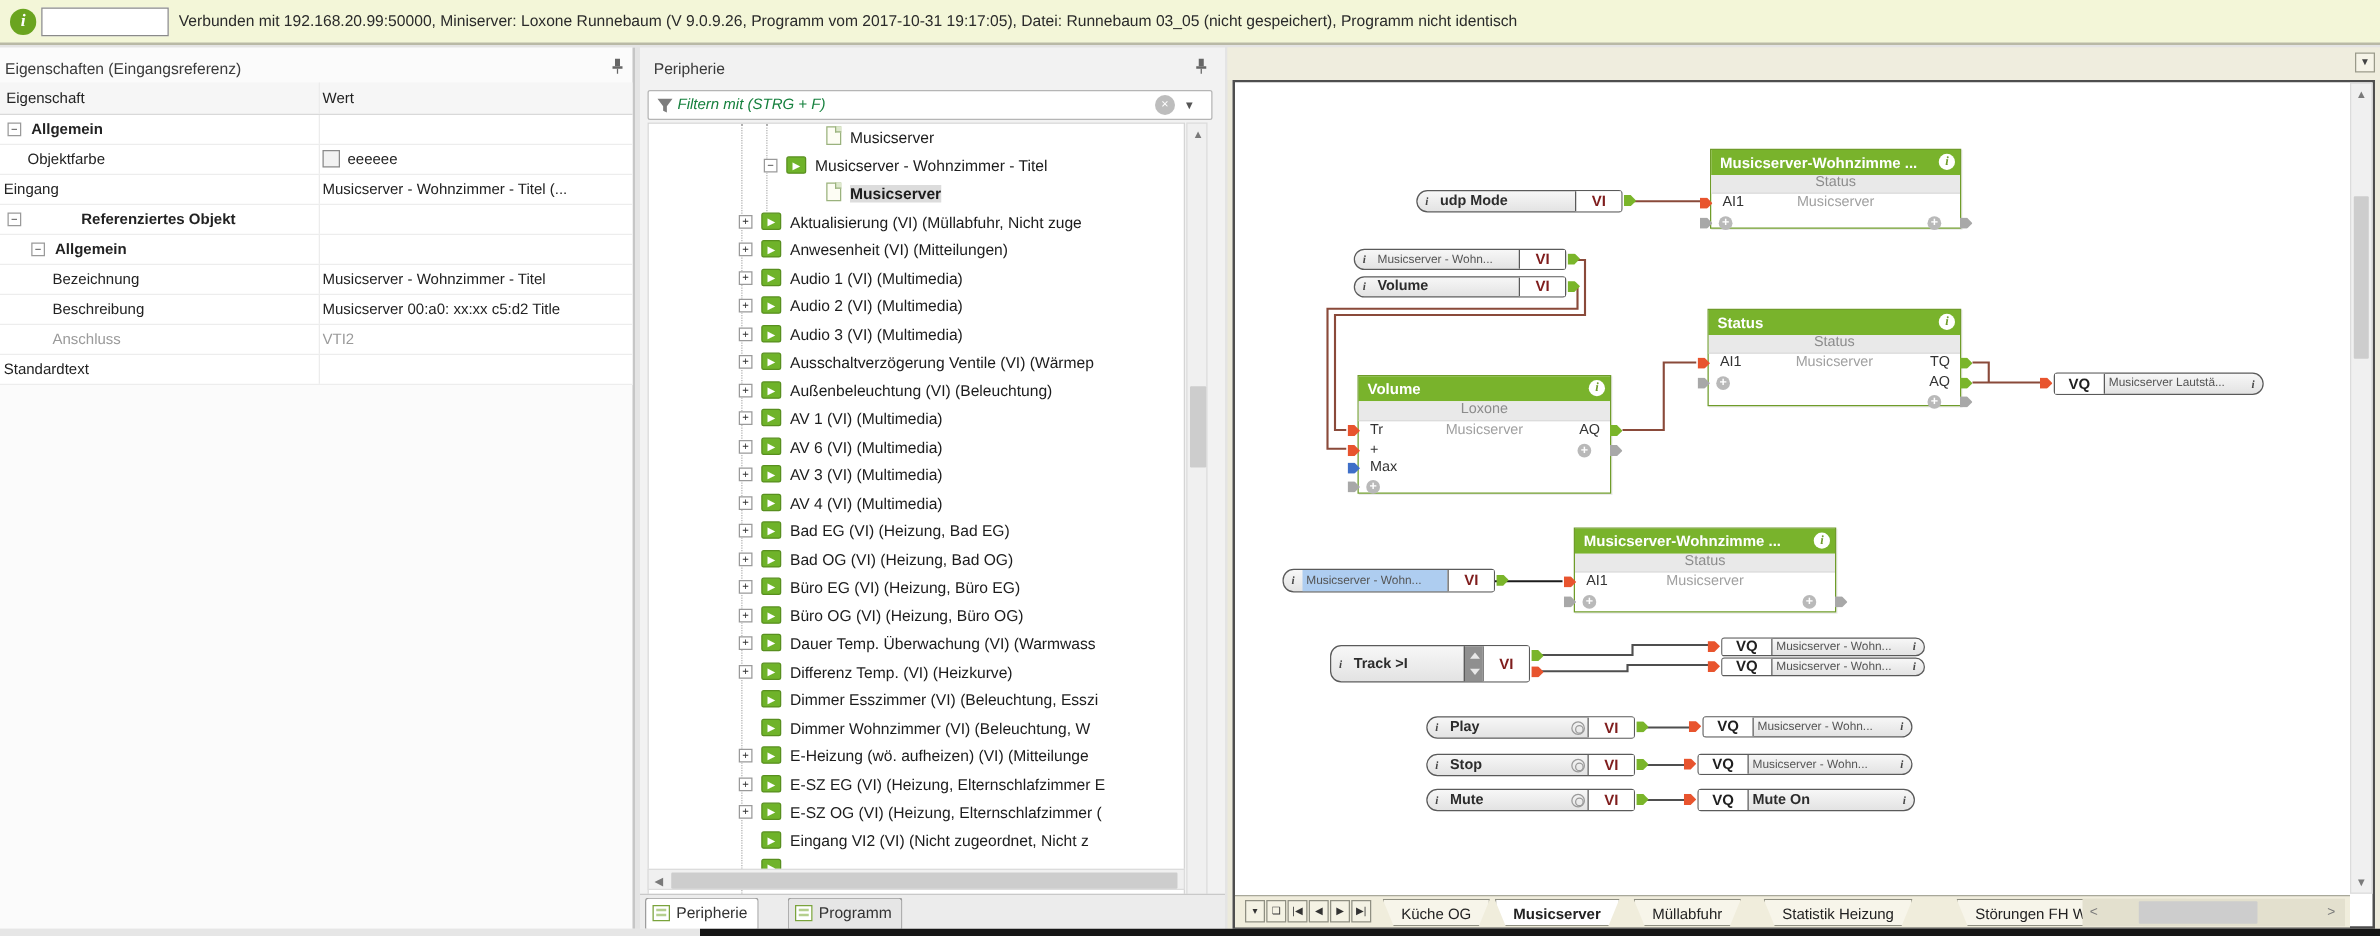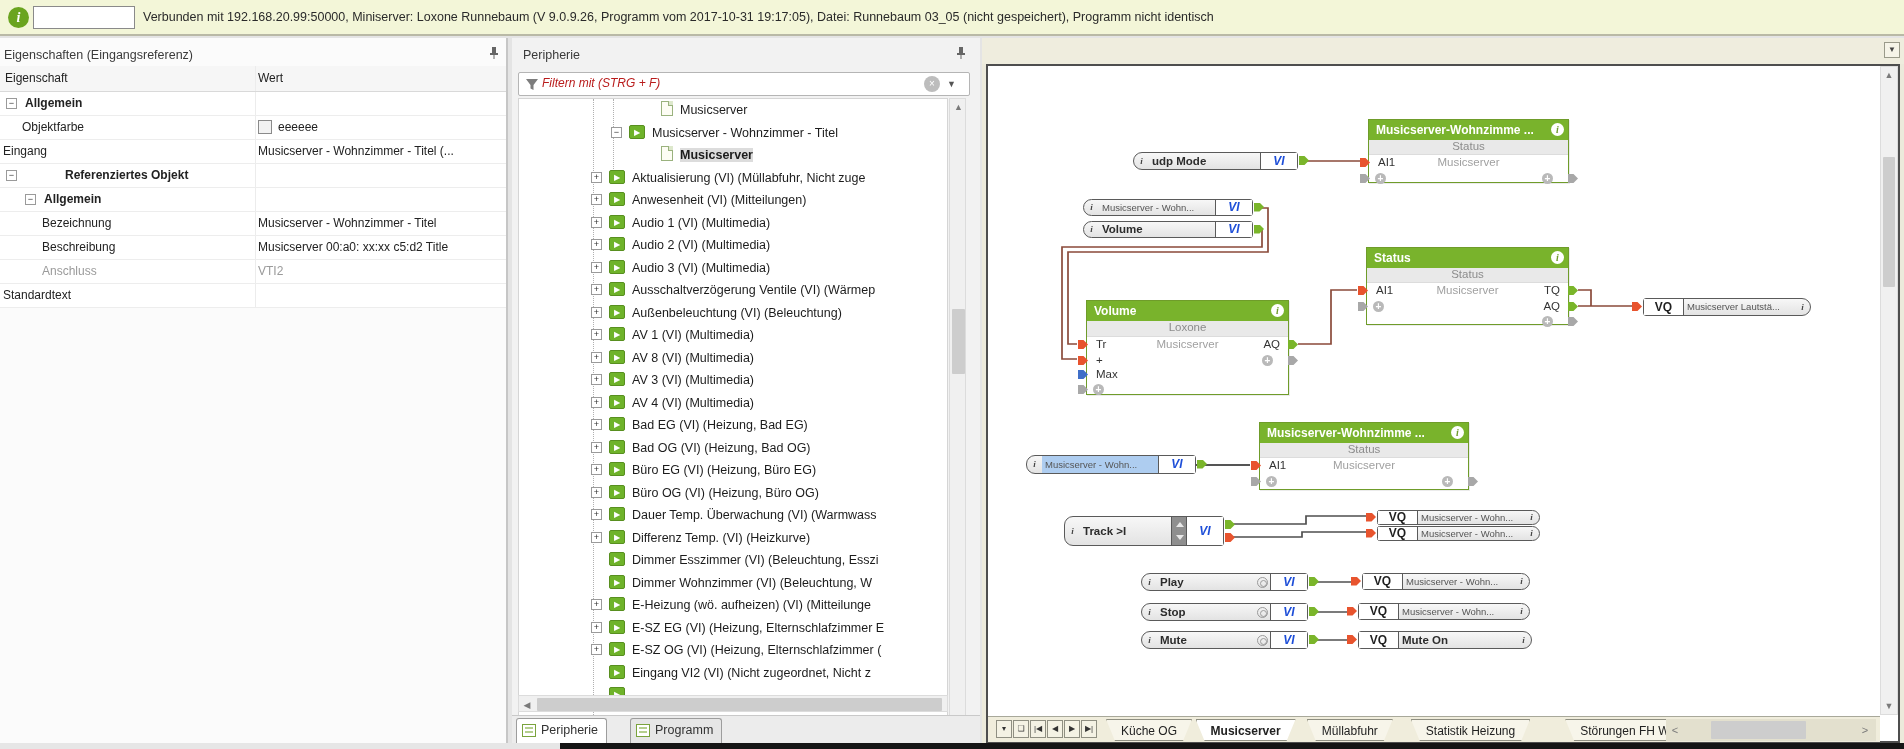--- a/index.html
+++ b/index.html
@@ -38,7 +38,7 @@
   #midpanel { left:512px; top:38px; width:468px; height:705px; background:#f2f2f2; }
   #mp-title { left:11px; top:10px; }
   #mp-filter { left:6px; top:34px; width:452px; height:24px; background:#fff; border:1px solid #b5b5b5; border-radius:2px; }
-  #mp-filter-text { left:30px; top:38px; font-style:italic; color:#b91c1c; }
+  #mp-filter-text { left:30px; top:38px; font-style:italic; color:#15803d; }
   #mp-tree { left:6px; top:60px; width:430px; height:635px; background:#fff; border:1px solid #d5d5d5; overflow:hidden; }
   .tree-row { position:absolute; left:0; width:800px; height:22px; white-space:nowrap; }
   .tree-label { position:absolute; top:4px; font-size:12.5px; color:#1c1c1c; }

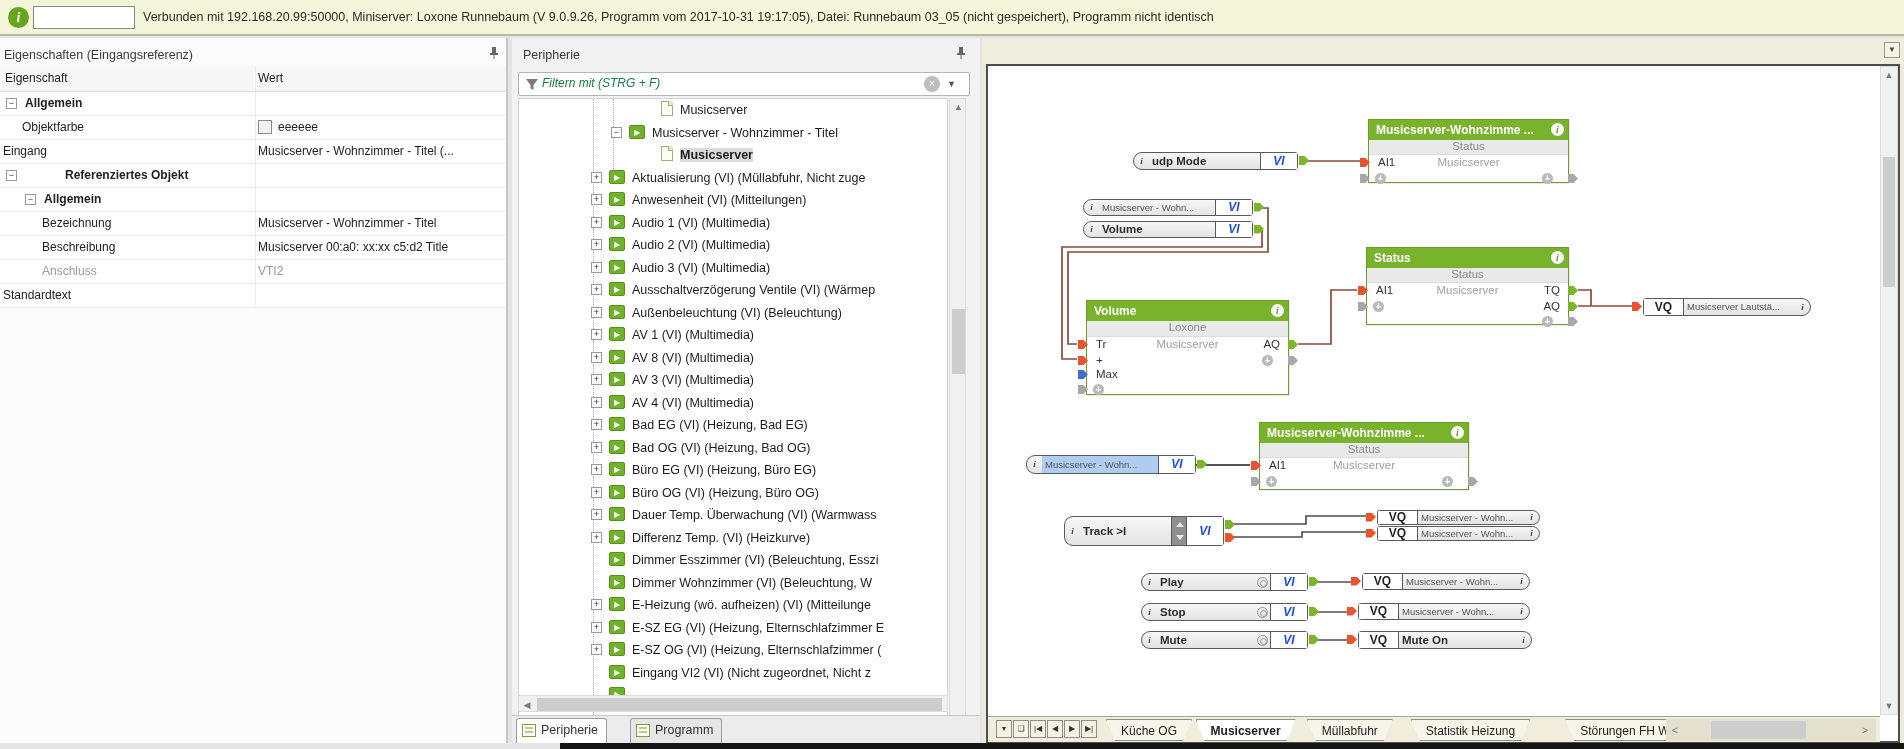--- a/index.html
+++ b/index.html
@@ -105,7 +105,7 @@
   .tag .lbl { flex:1; font-size:10.5px; color:#3c3c3c; white-space:nowrap; overflow:hidden; padding:0 3px; }
   .tag .lbl.b { font-weight:bold; font-size:11.5px; color:#2c2c2c; }
   .tag .lbl.sm { font-size:9.5px; color:#555; }
-  .tag .port { width:37px; border-left:1px solid #5a5a5a; text-align:center; font-weight:bold; font-size:12px; color:#1d4ed8; background:#fff;font-style:italic; }
+  .tag .port { width:37px; border-left:1px solid #5a5a5a; text-align:center; font-weight:bold; font-size:12px; color:#7f1d1d; background:#fff; }
   .tag .portl { width:40px; border-right:1px solid #5a5a5a; text-align:center; font-weight:bold; font-size:12px; color:#1f1f1f; background:#fff; }
   .selhl { background:#aecdf0; }
   .target { width:11px; height:11px; border:1px solid #9a9a9a; border-radius:50%; align-self:center; margin-right:2px; position:relative; }

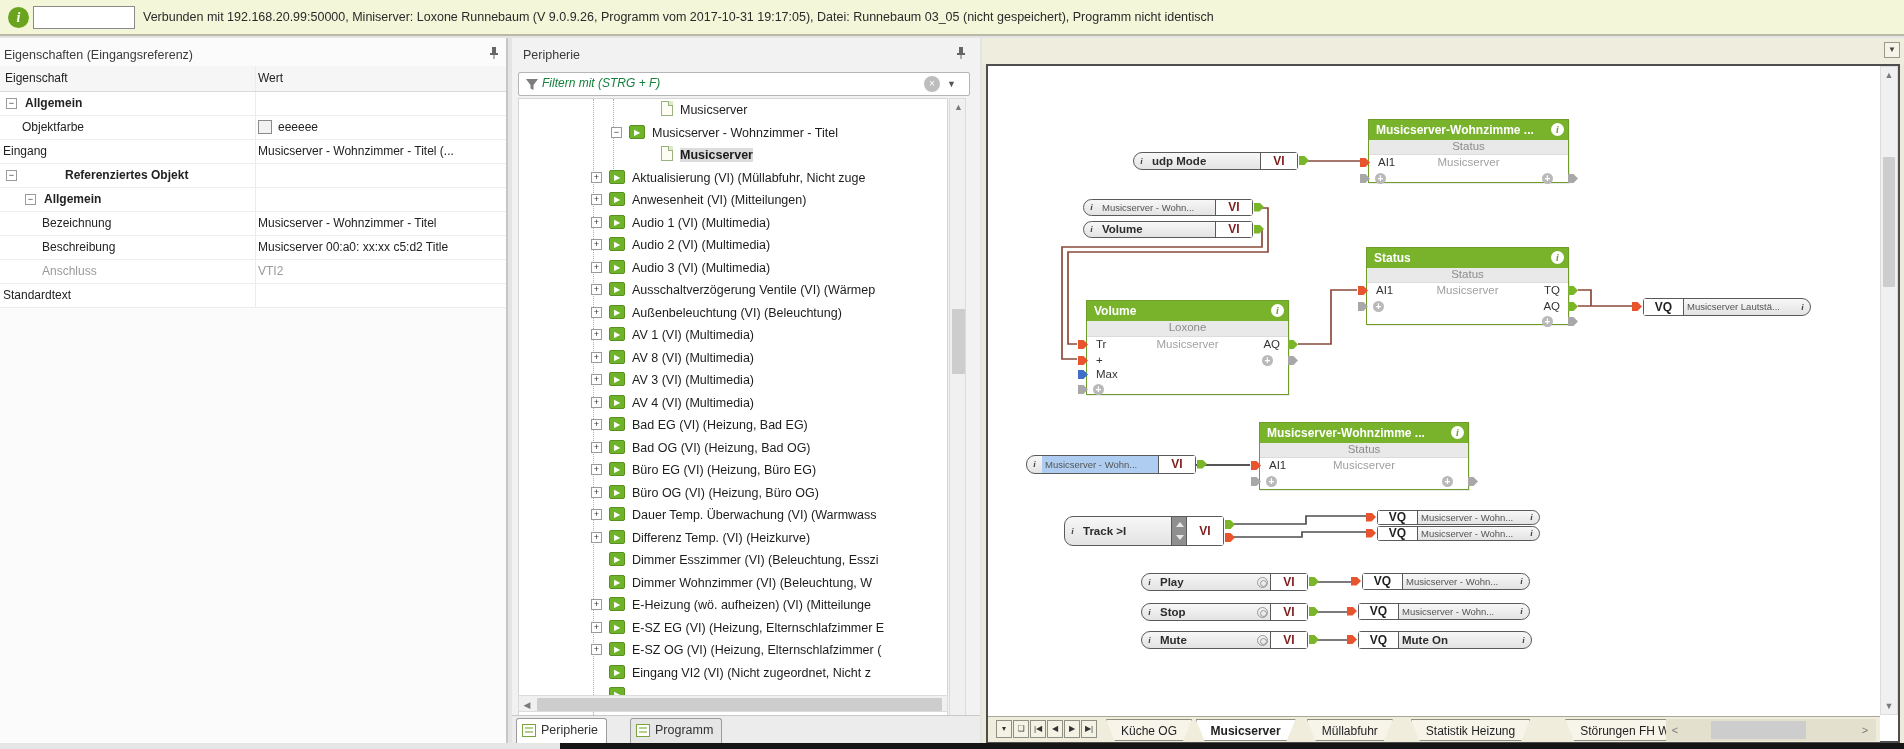--- a/index.html
+++ b/index.html
@@ -265,7 +265,7 @@
           <div class="tree-row" style="top: 247.5px;">
             <div class="expander" style="left: 72px; top: 5px;">+</div>
             <div class="tree-icon-arrow" style="left: 90px;">▶</div>
-            <div class="tree-label" style="left: 113px;">AV 8 (VI) (Multimedia)</div>
+            <div class="tree-label" style="left: 113px;">AV 6 (VI) (Multimedia)</div>
           </div>
           <div class="tree-row" style="top: 270px;">
             <div class="expander" style="left: 72px; top: 5px;">+</div>

